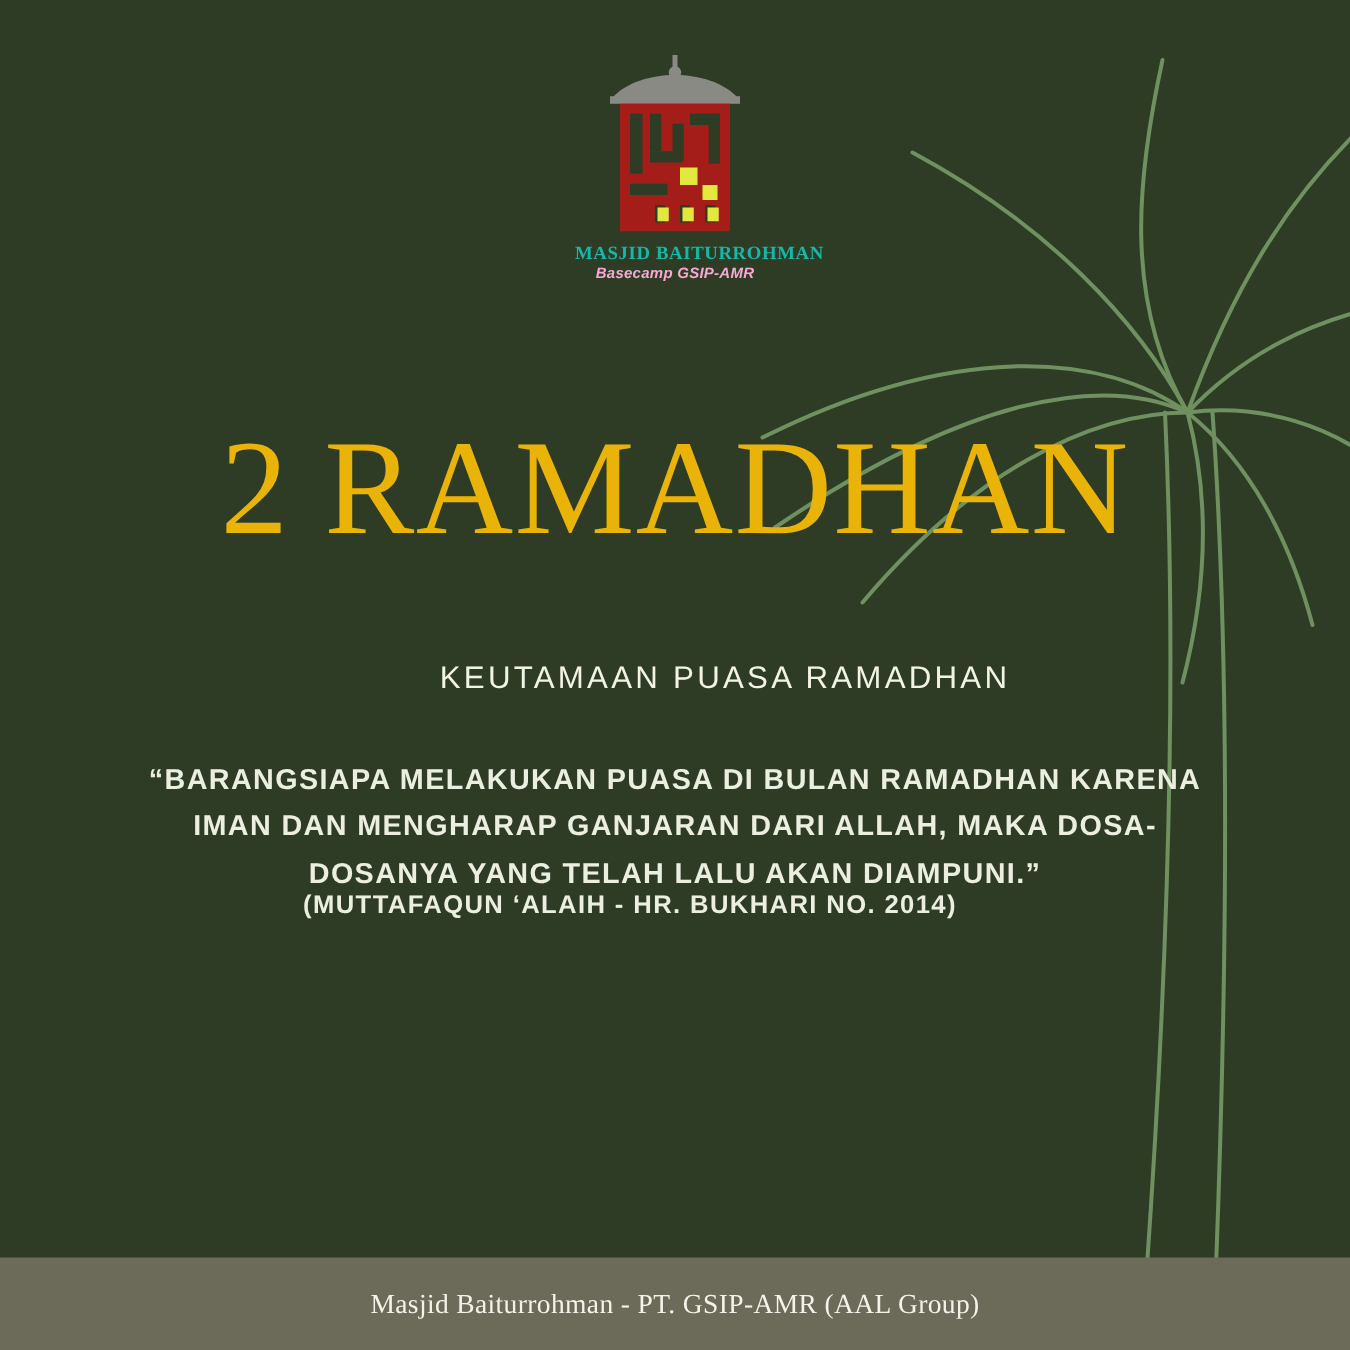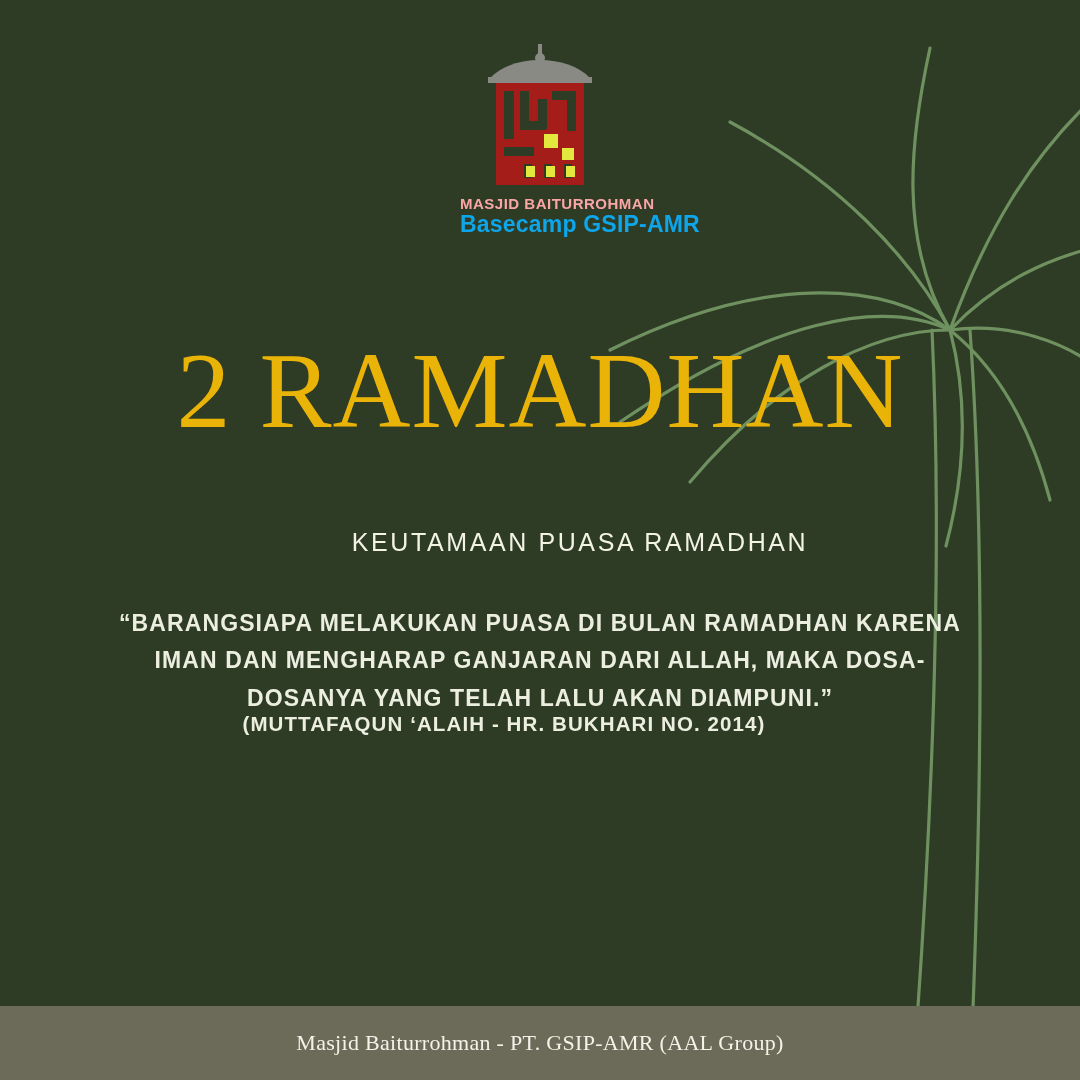--- a/index.html
+++ b/index.html
@@ -40,10 +40,10 @@
   }
   .logo-svg { display: block; }
   .logo-text-1 {
-    font-family: Liberation Sans, sans-serif;
+    font-family: Liberation Serif, serif;
     font-size: 15px;
     font-weight: bold;
-    color: #fca5a5;
+    color: #14b8a6;
     letter-spacing: 0.5px;
     margin-top: 2px;
     line-height: 1.05;

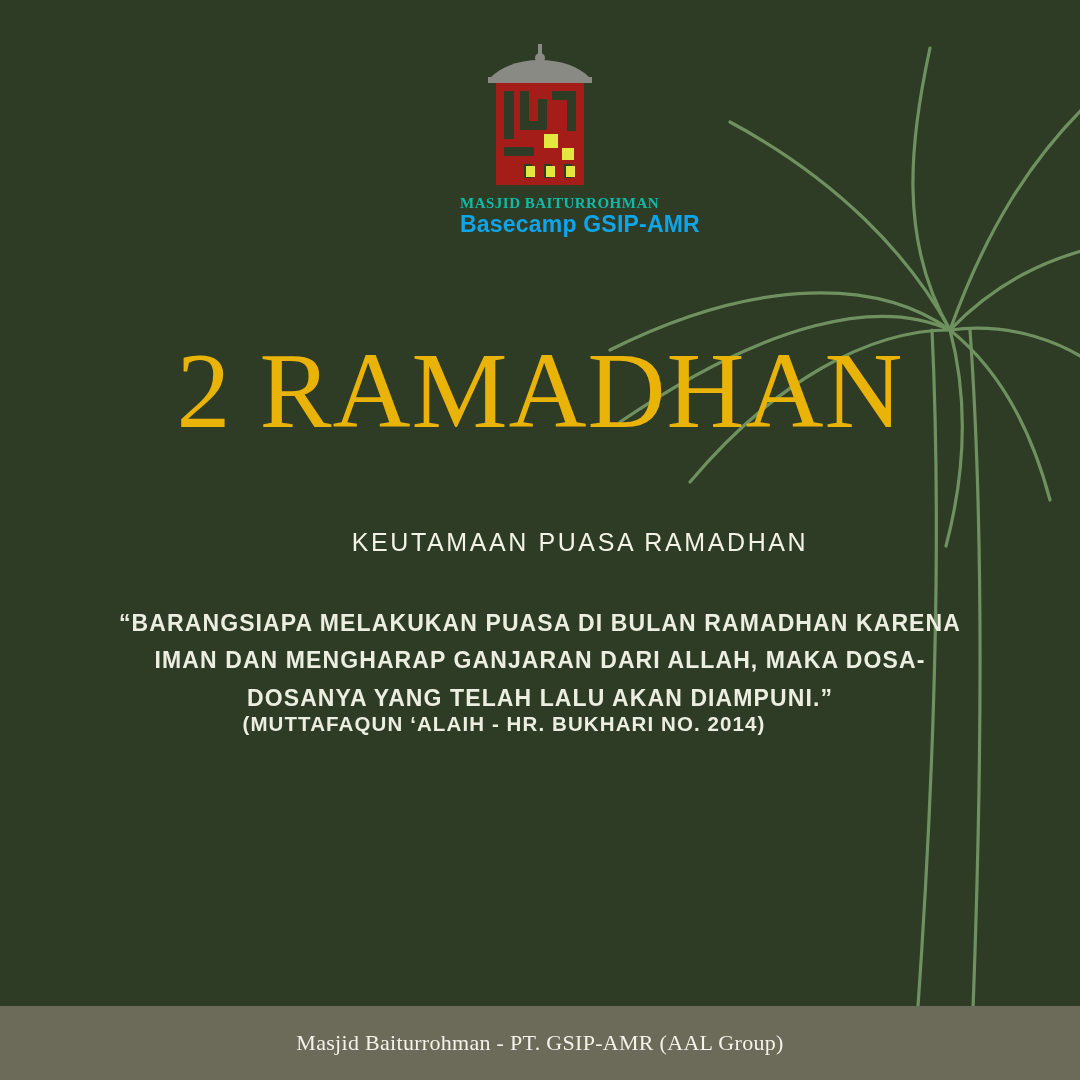--- a/index.html
+++ b/index.html
@@ -51,12 +51,13 @@
   }
   .logo-text-2 {
     font-family: "Liberation Sans", sans-serif;
-    font-size: 23px;
-    font-weight: bold;
-    color: #0ea5e9;
+    font-size: 12px;
+    font-weight: bold;
+    color: #f9a8d4;
     letter-spacing: 0.2px;
     line-height: 1.1;
     white-space: nowrap;
+    font-style: italic;
   }
 
   

